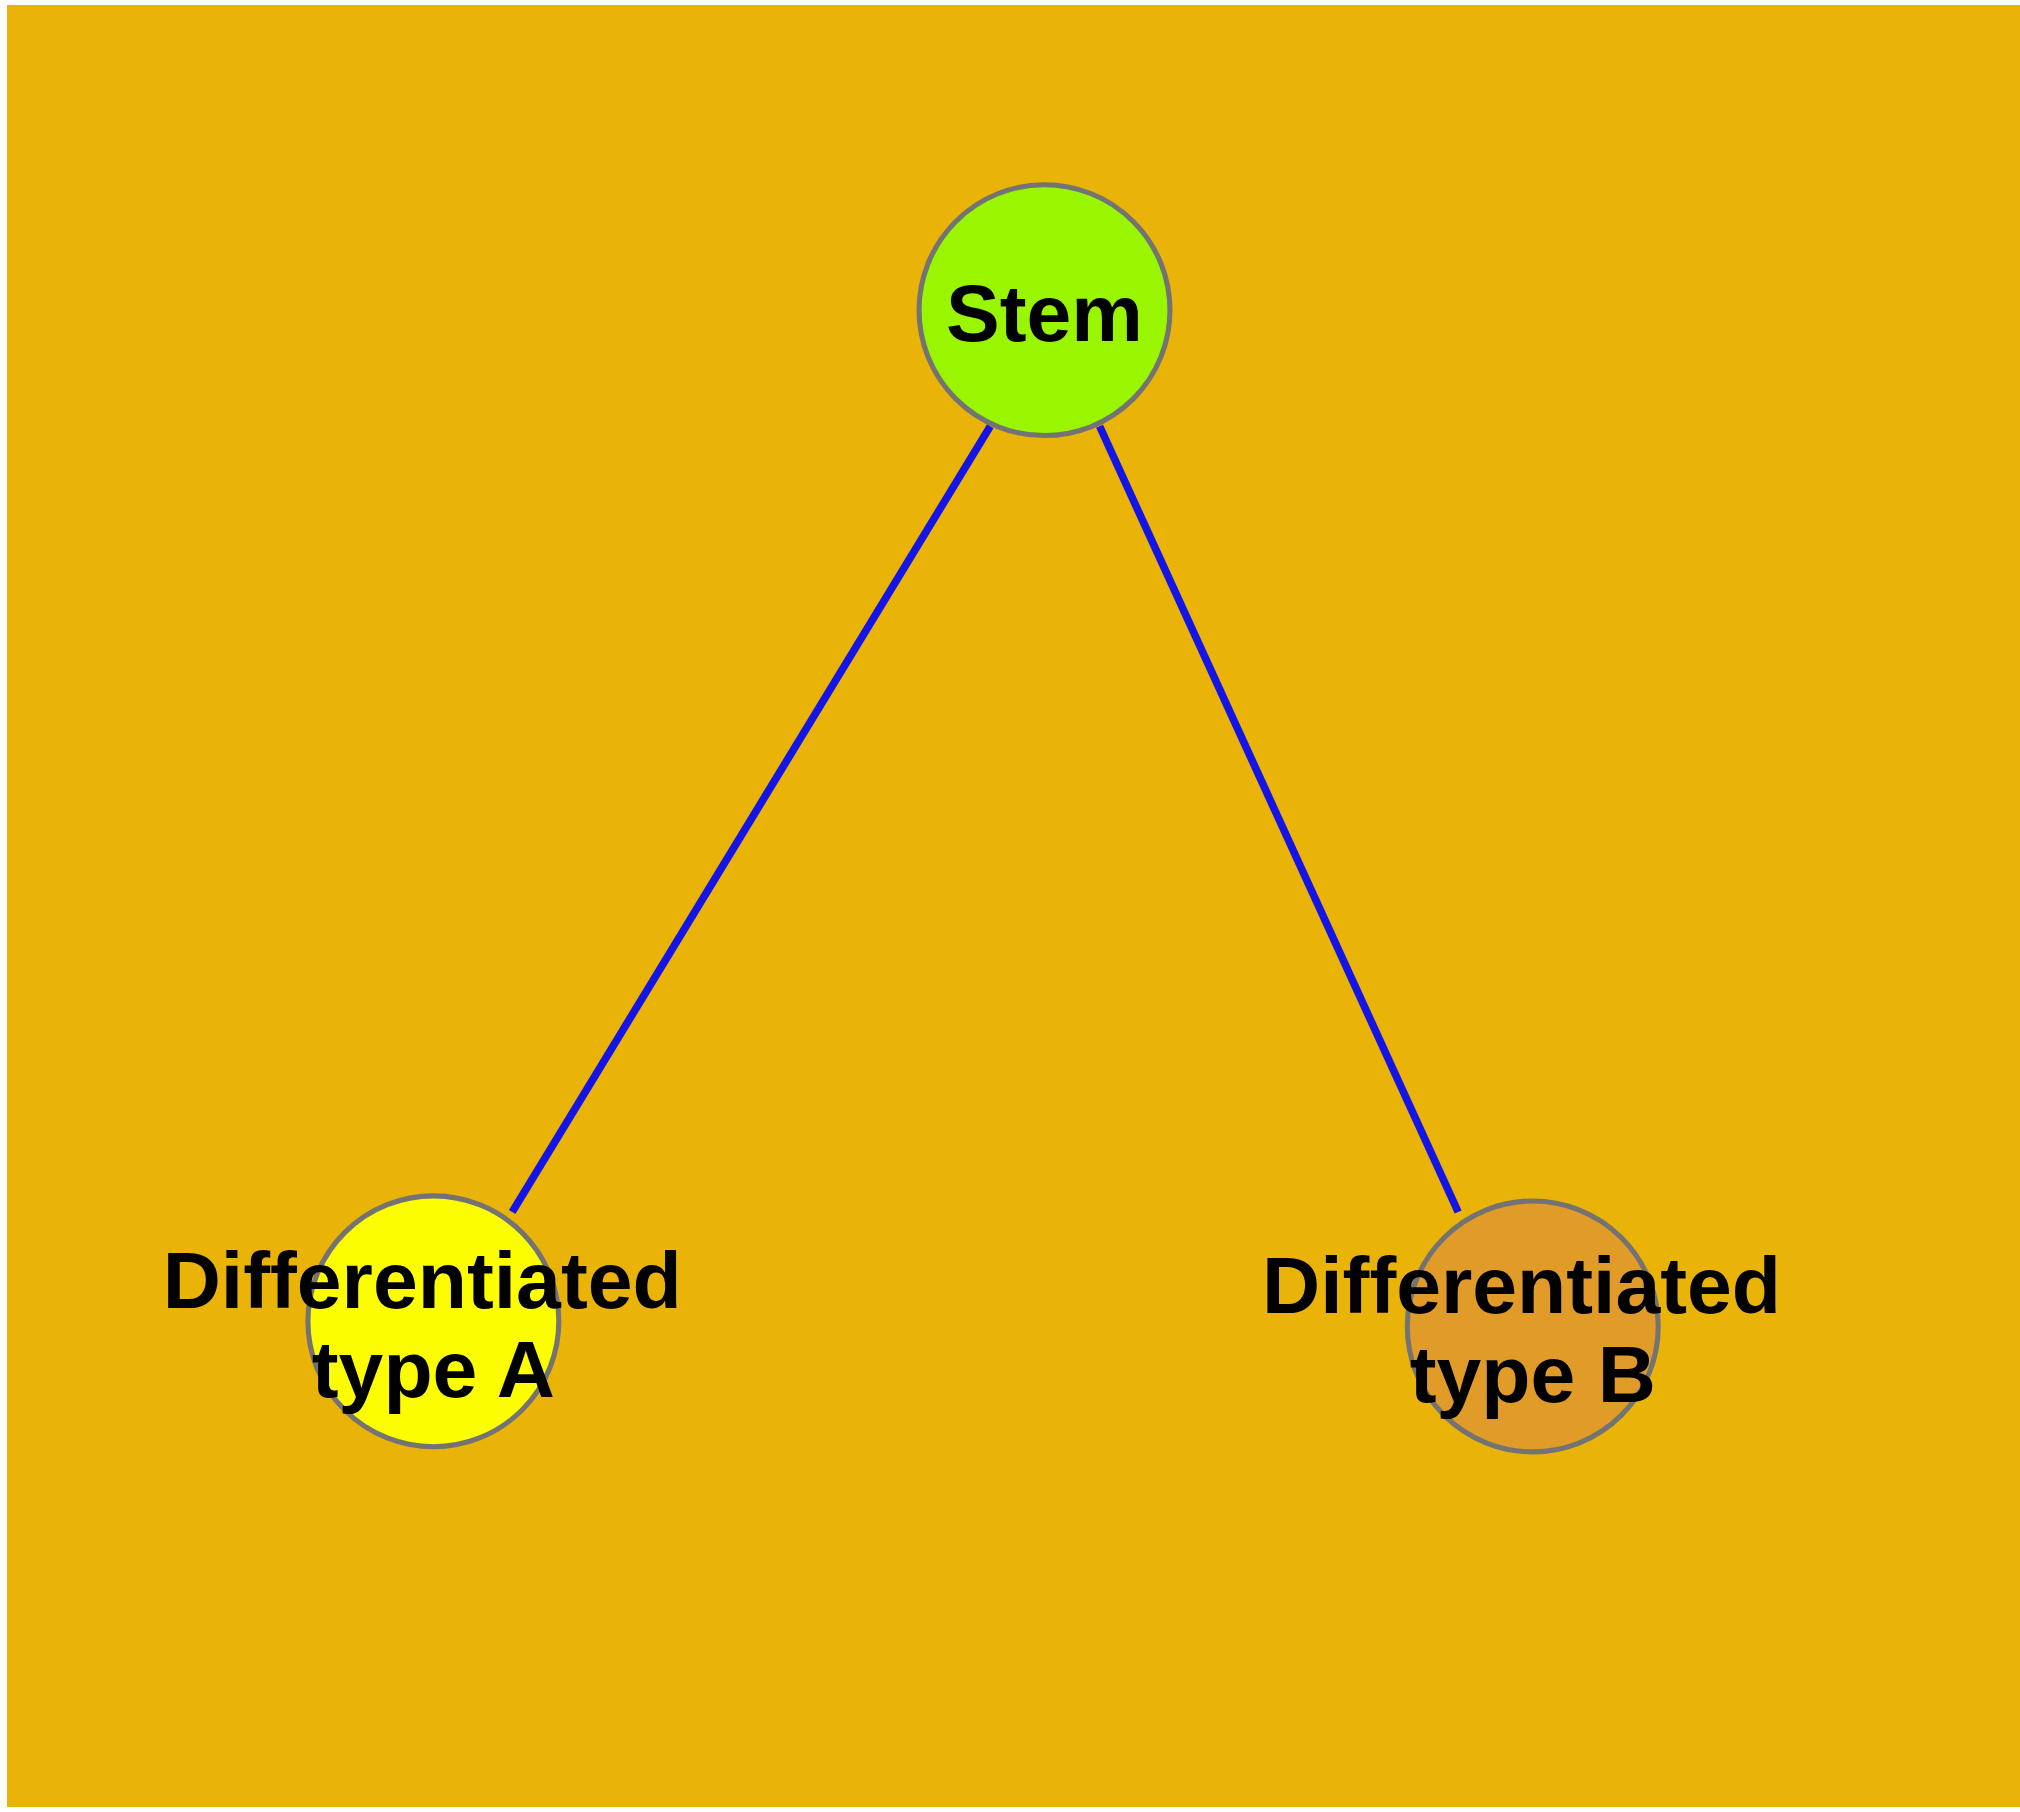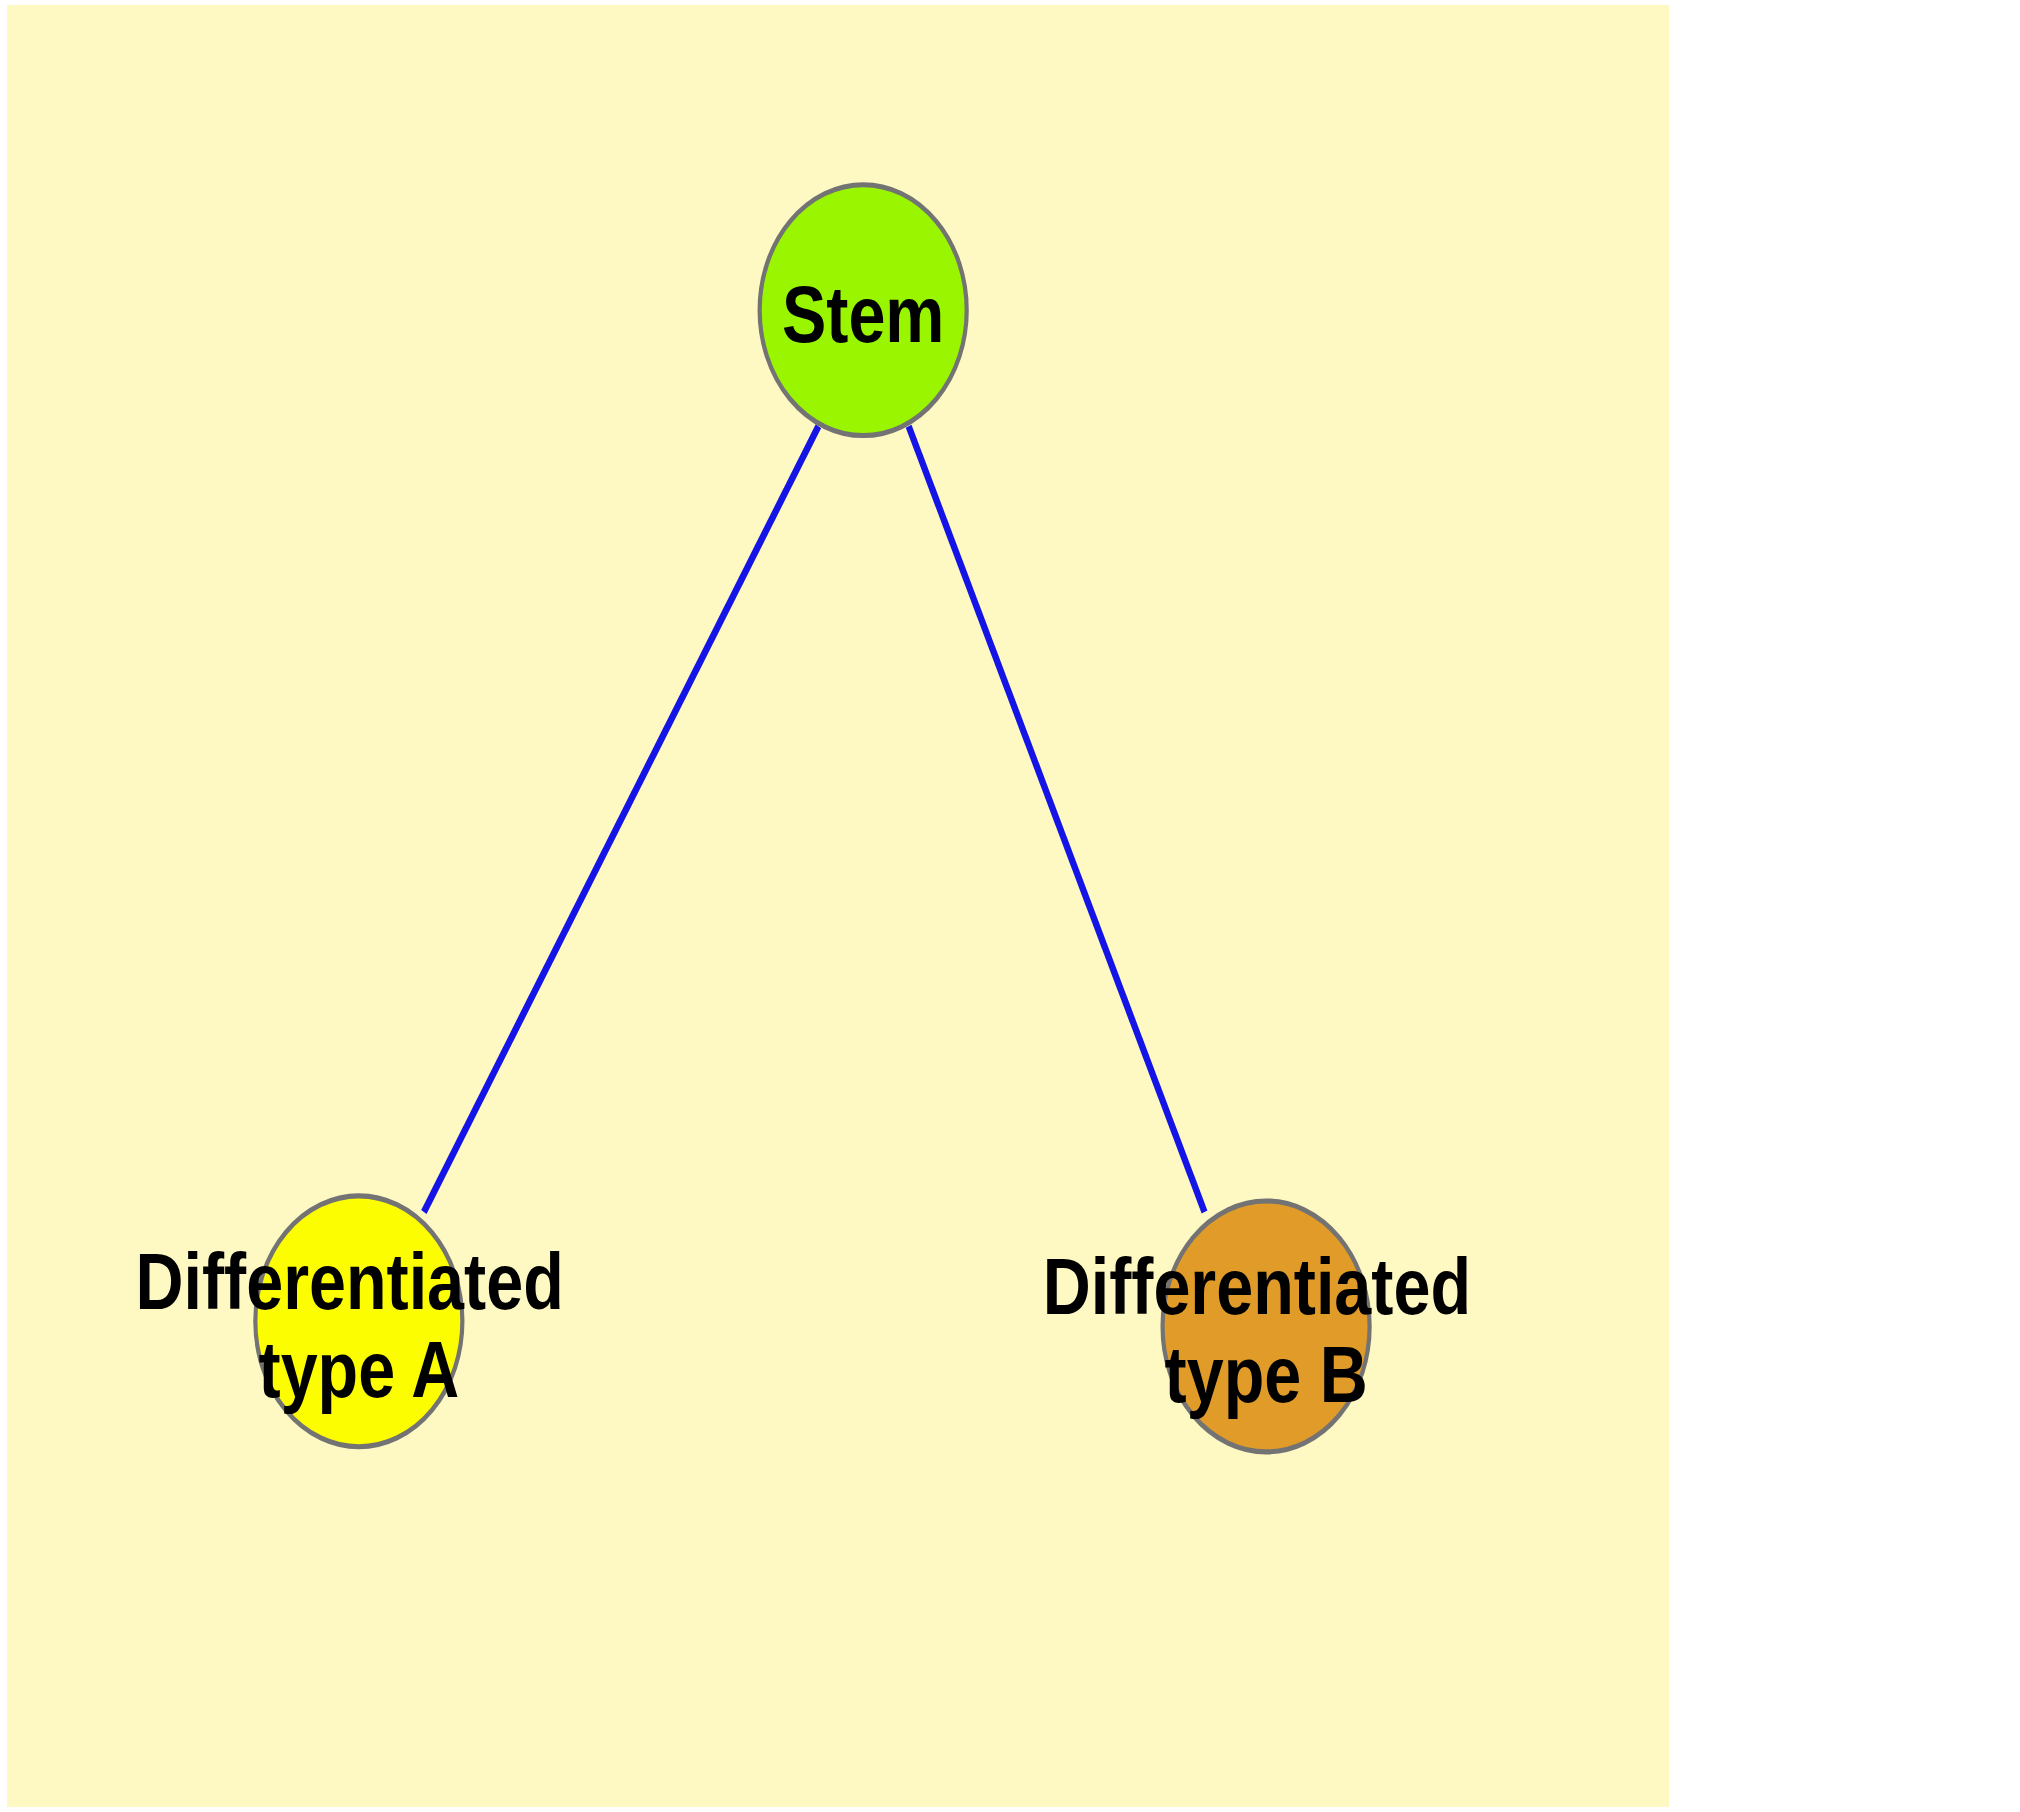--- a/index.html
+++ b/index.html
@@ -24,9 +24,9 @@
     position: absolute;
     left: 6.8px;
     top: 5.1px;
-    width: 1662px;
+    width: 2014px;
     height: 1802px;
-    background: #fef9c3;
+    background: #eab308;
     overflow: hidden;
   }
   #graph-svg {

